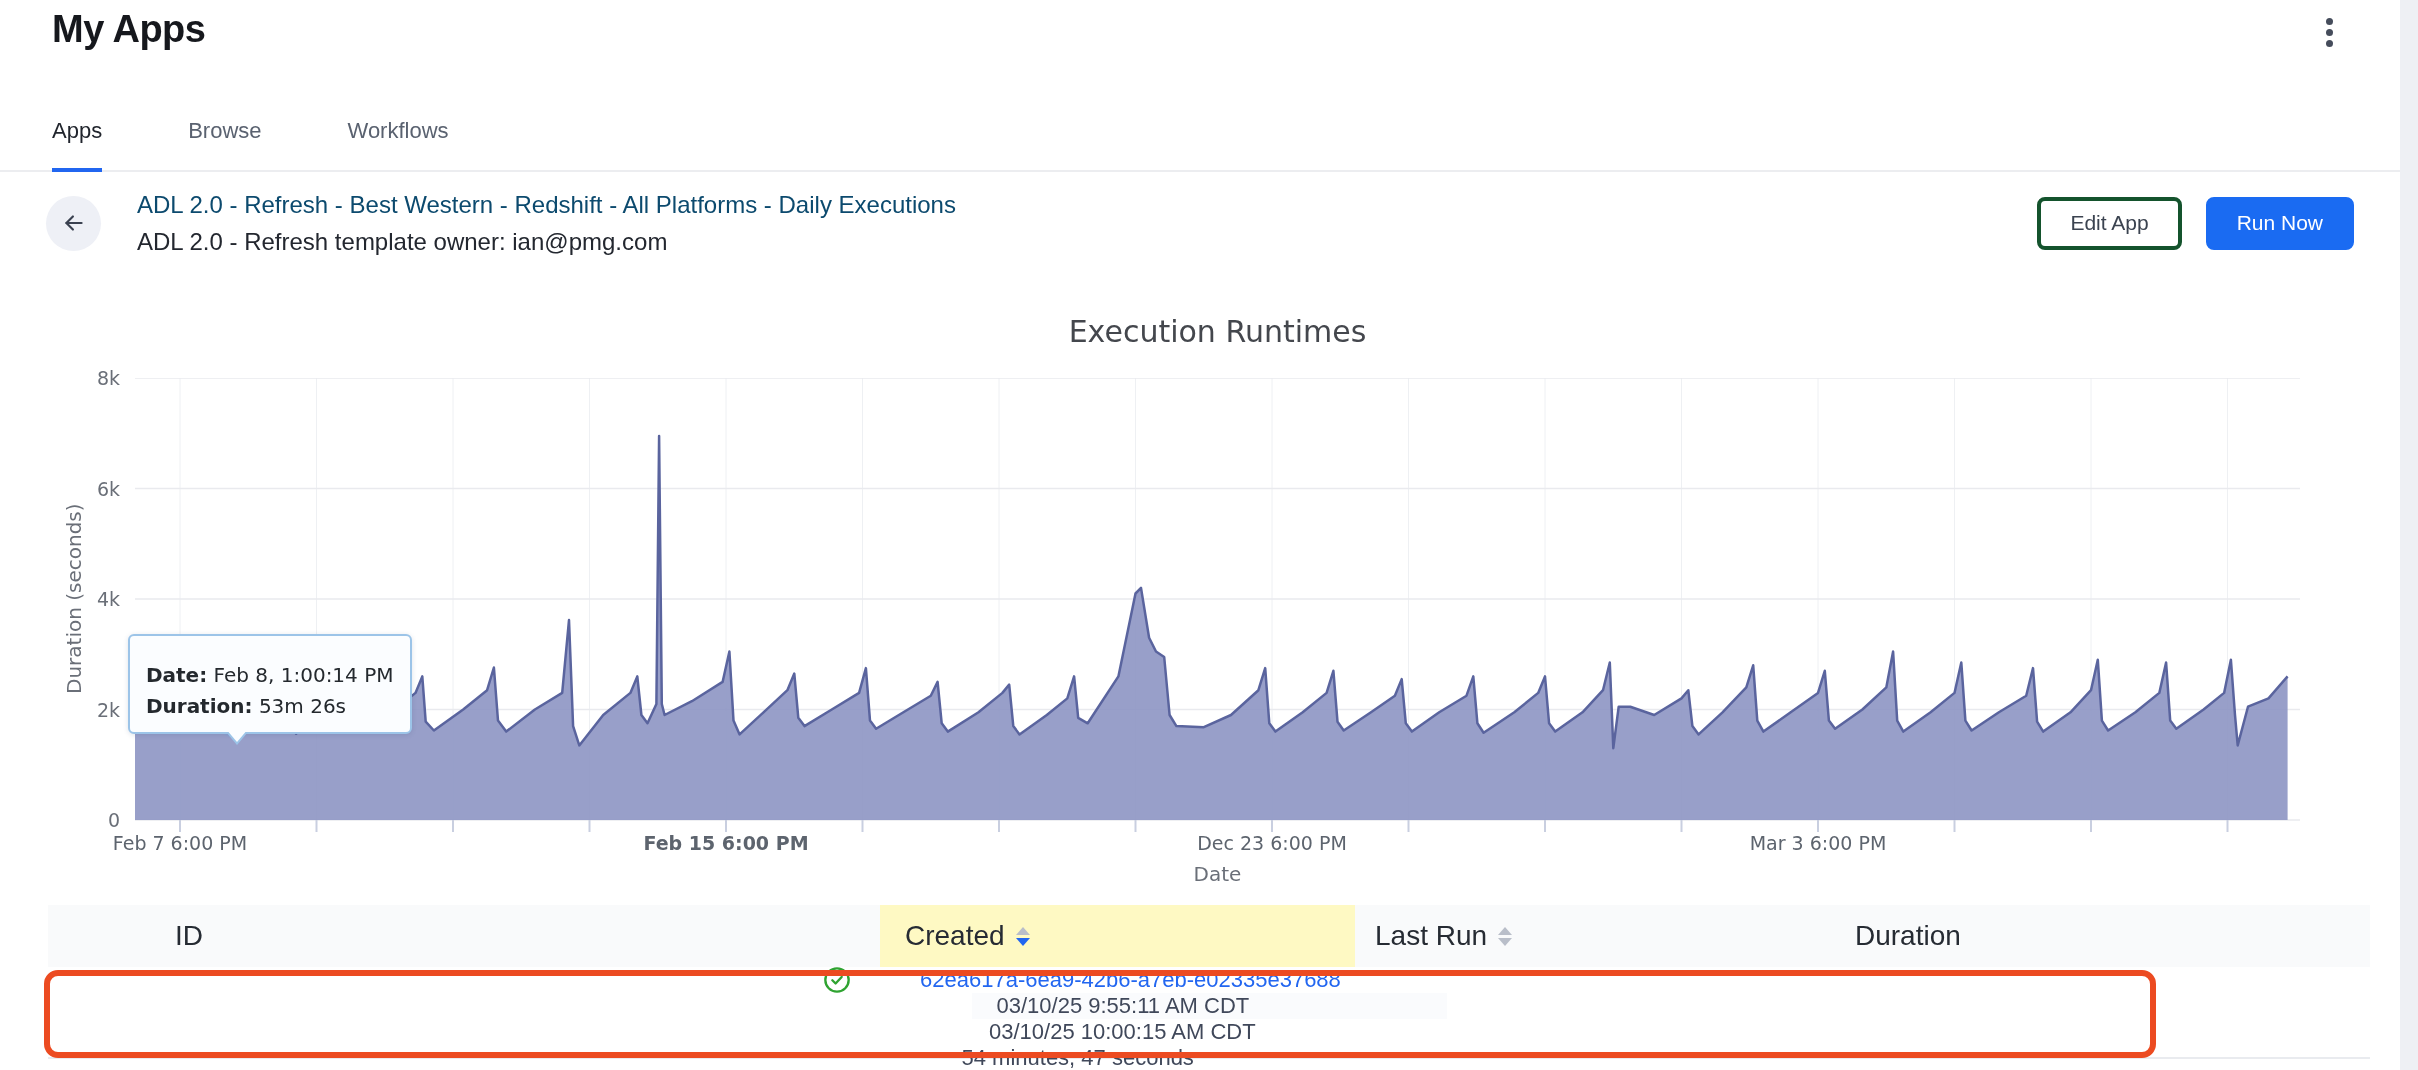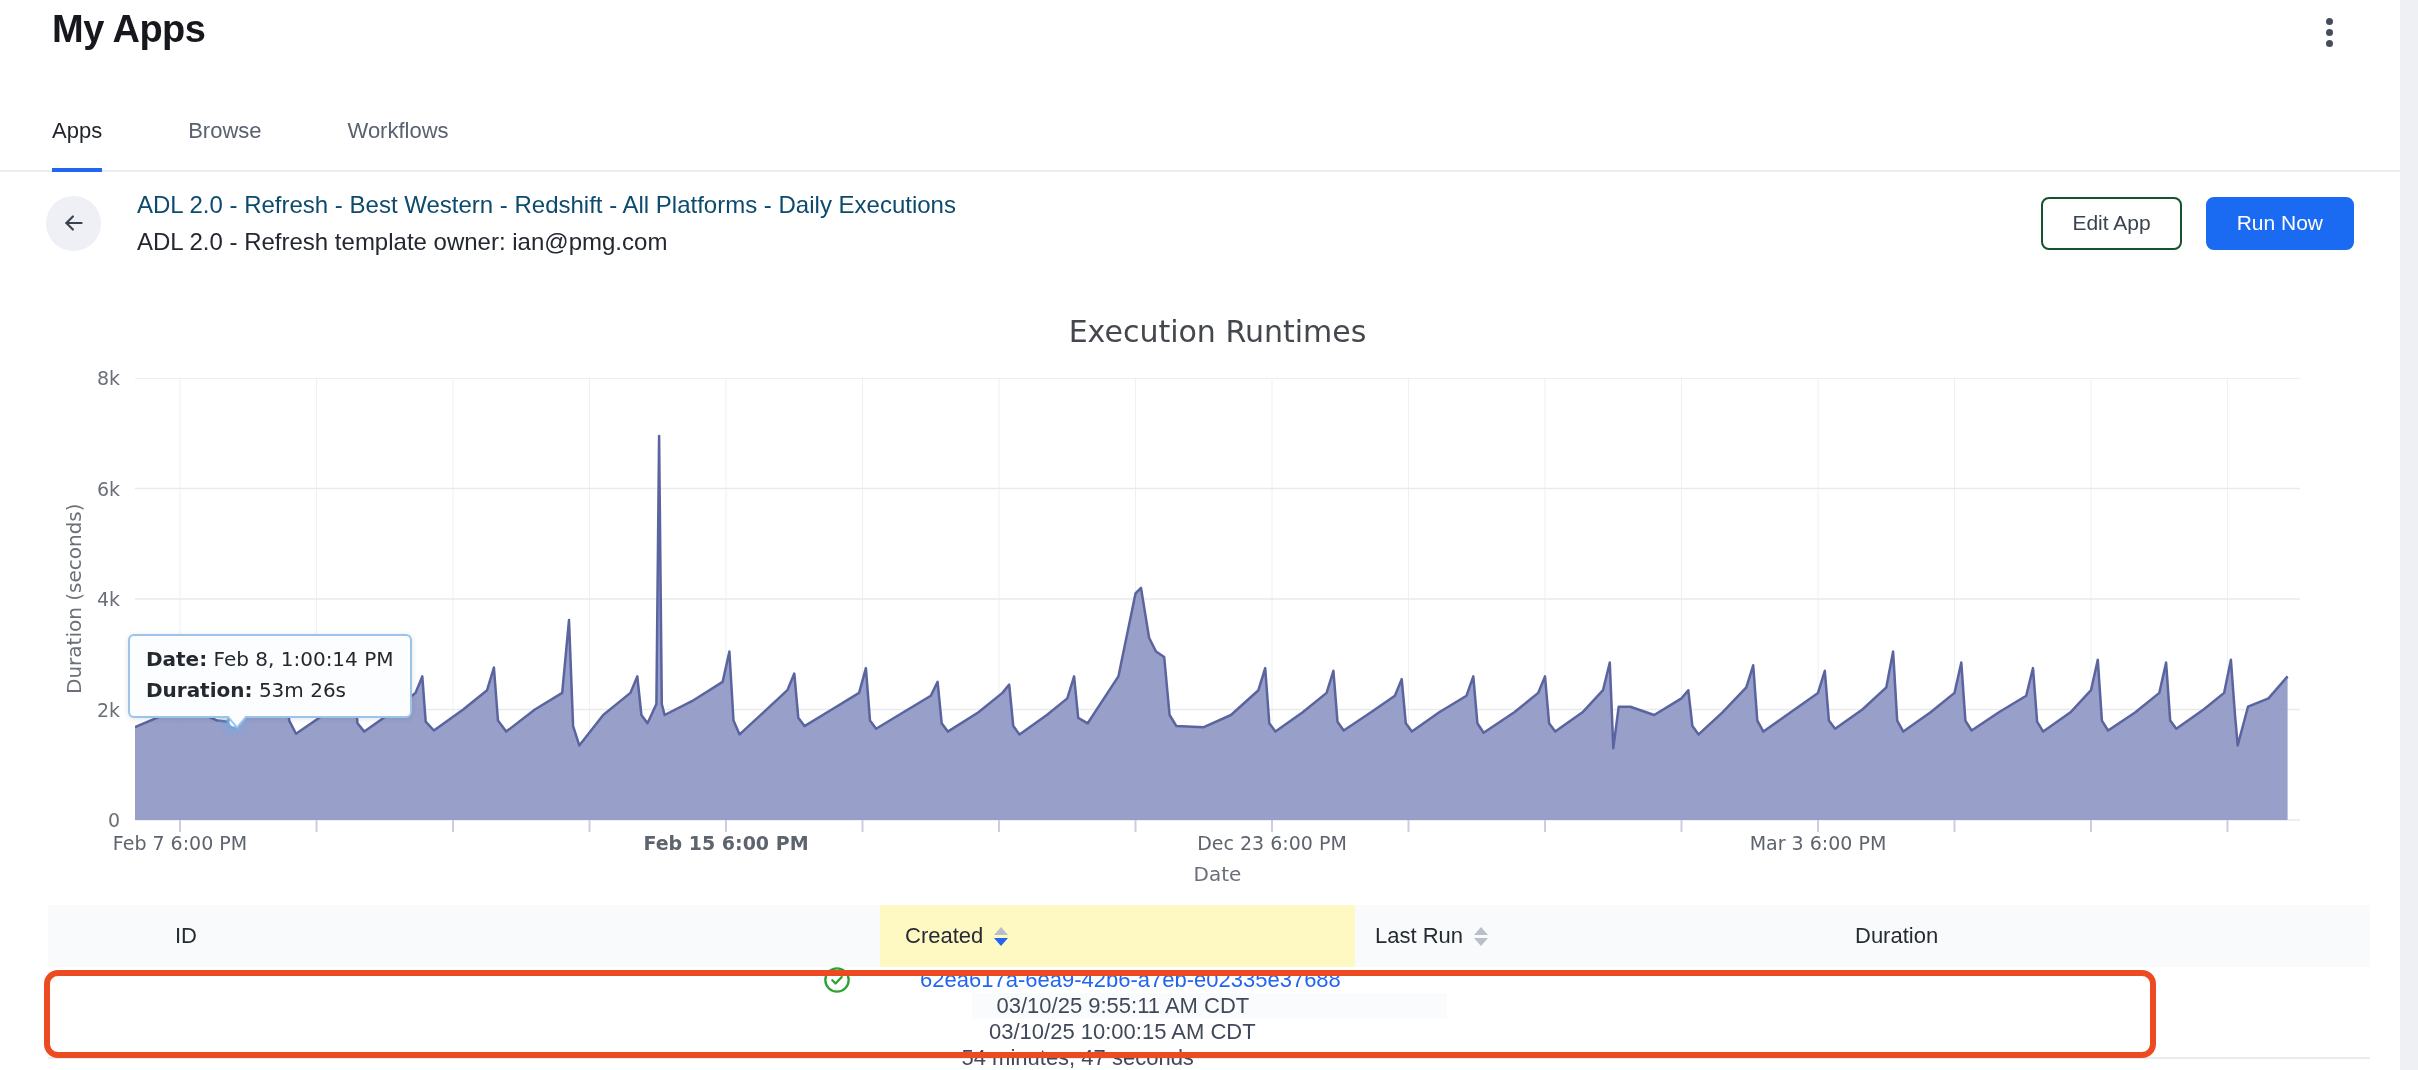--- a/index.html
+++ b/index.html
@@ -47,7 +47,7 @@
     height:53px; padding:0 29px; border-radius:8px; font-size:21px; font-weight:500;
     display:flex; align-items:center; justify-content:center; cursor:pointer; white-space:nowrap;
   }
-  .btn-secondary { background:#fff; border:2px solid #14532d; color:#3b4350; }
+  .btn-secondary { background:#fff; border:4px solid #14532d; color:#3b4350; }
   .btn-primary { background:#1a6bf2; border:2px solid #1a6bf2; color:#fff; }
 
   

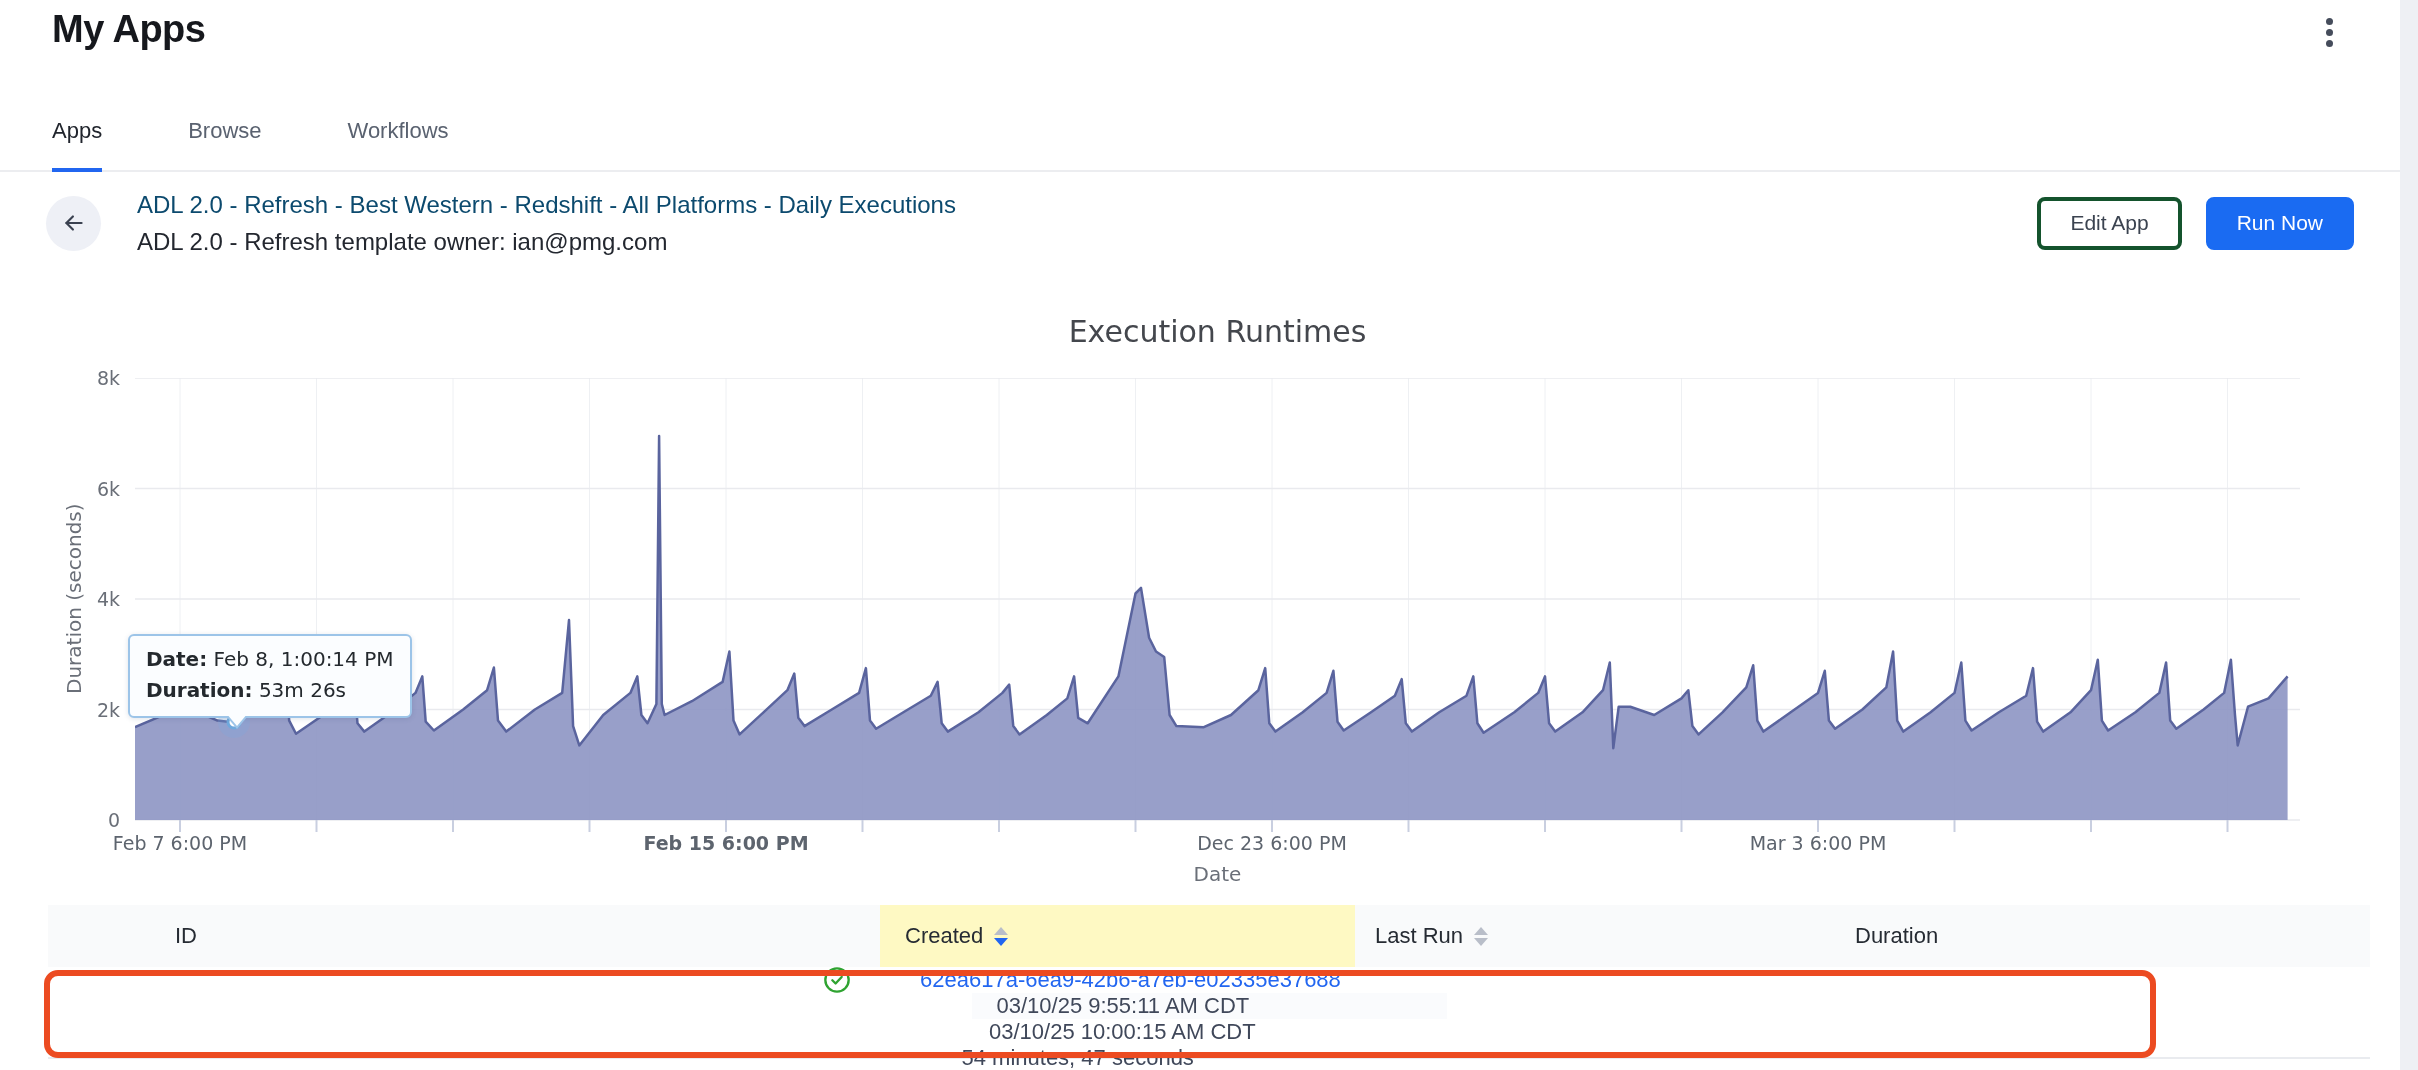--- a/index.html
+++ b/index.html
@@ -81,7 +81,7 @@
     background:#fff; border:3px solid #6fa9dd; transform:translate(-50%,-50%); }
   .tooltip {
     position:absolute; background:#fbfdff; border:2px solid #9cc4e8; border-radius:6px;
-    padding:8px 16px 10px 16px; box-shadow:0 1px 5px rgba(40,70,110,0.15);
+    padding:24px 16px 10px 16px; box-shadow:0 1px 5px rgba(40,70,110,0.15);
     font-family:"DejaVu Sans", sans-serif; font-size:20px; color:#24292e;
     line-height:31px; white-space:nowrap; z-index:5;
   }

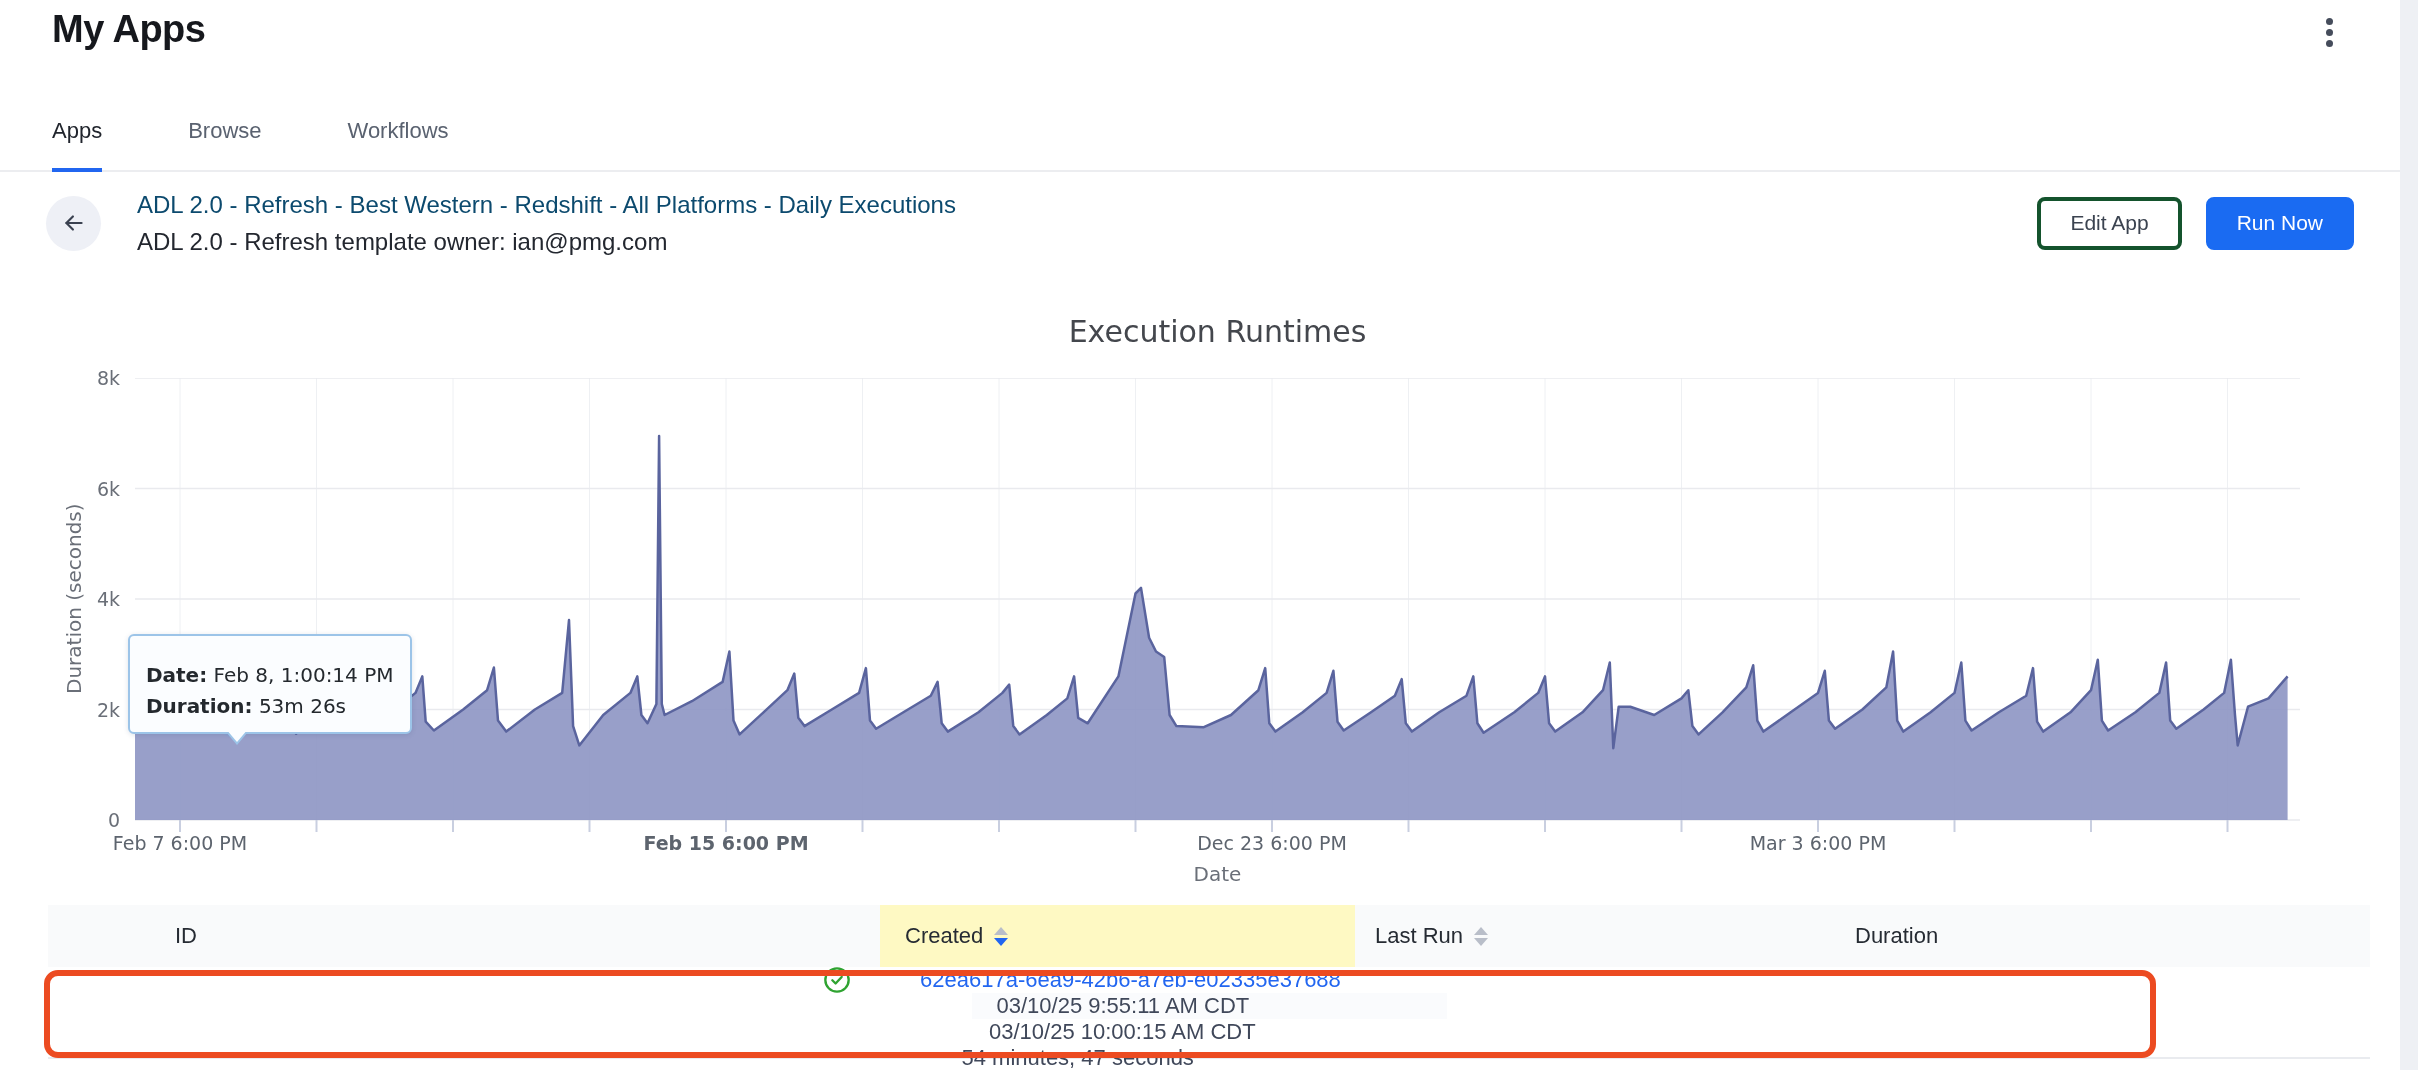--- a/index.html
+++ b/index.html
@@ -96,7 +96,7 @@
   
   .table { position:absolute; left:48px; top:905px; width:2322px; }
   .thead { display:flex; height:62px; background:#f9fafb; align-items:center; }
-  .th { font-size:22px; font-weight:500; color:#262b33; display:flex; align-items:center; height:100%; }
+  .th { font-size:28px; font-weight:500; color:#262b33; display:flex; align-items:center; height:100%; }
   .trow { display:flex; height:92px; background:#fff; border-bottom:2px solid #e9ebef; align-items:center; position:relative;flex-direction:column; }
   .td { font-size:22px; color:#40485a; display:flex; align-items:center; height:100%; }
   .col-id { width:832px; padding-left:127px; position:relative; }

